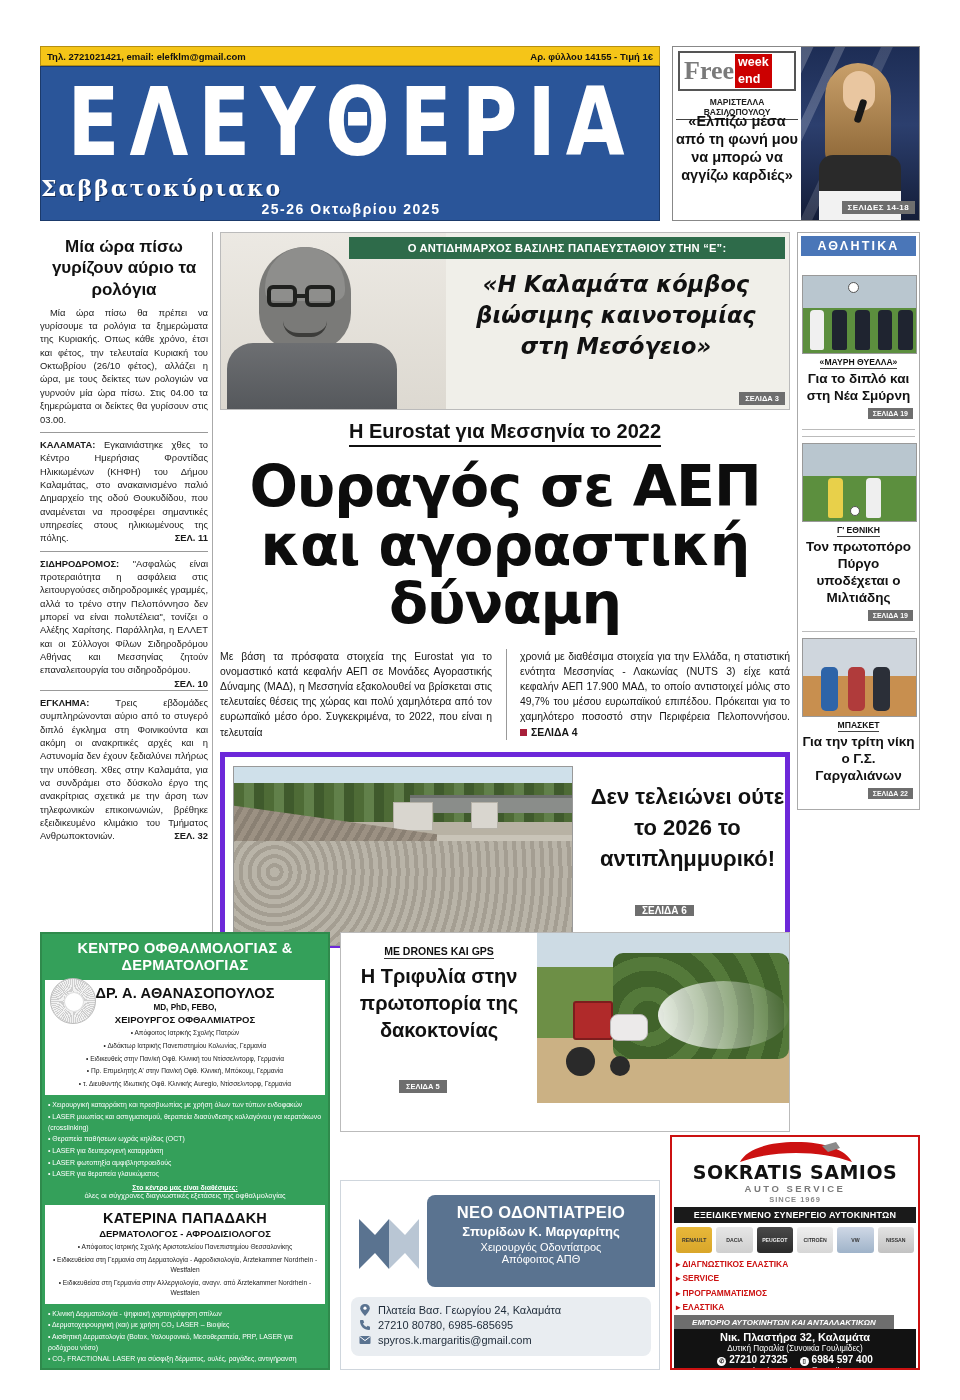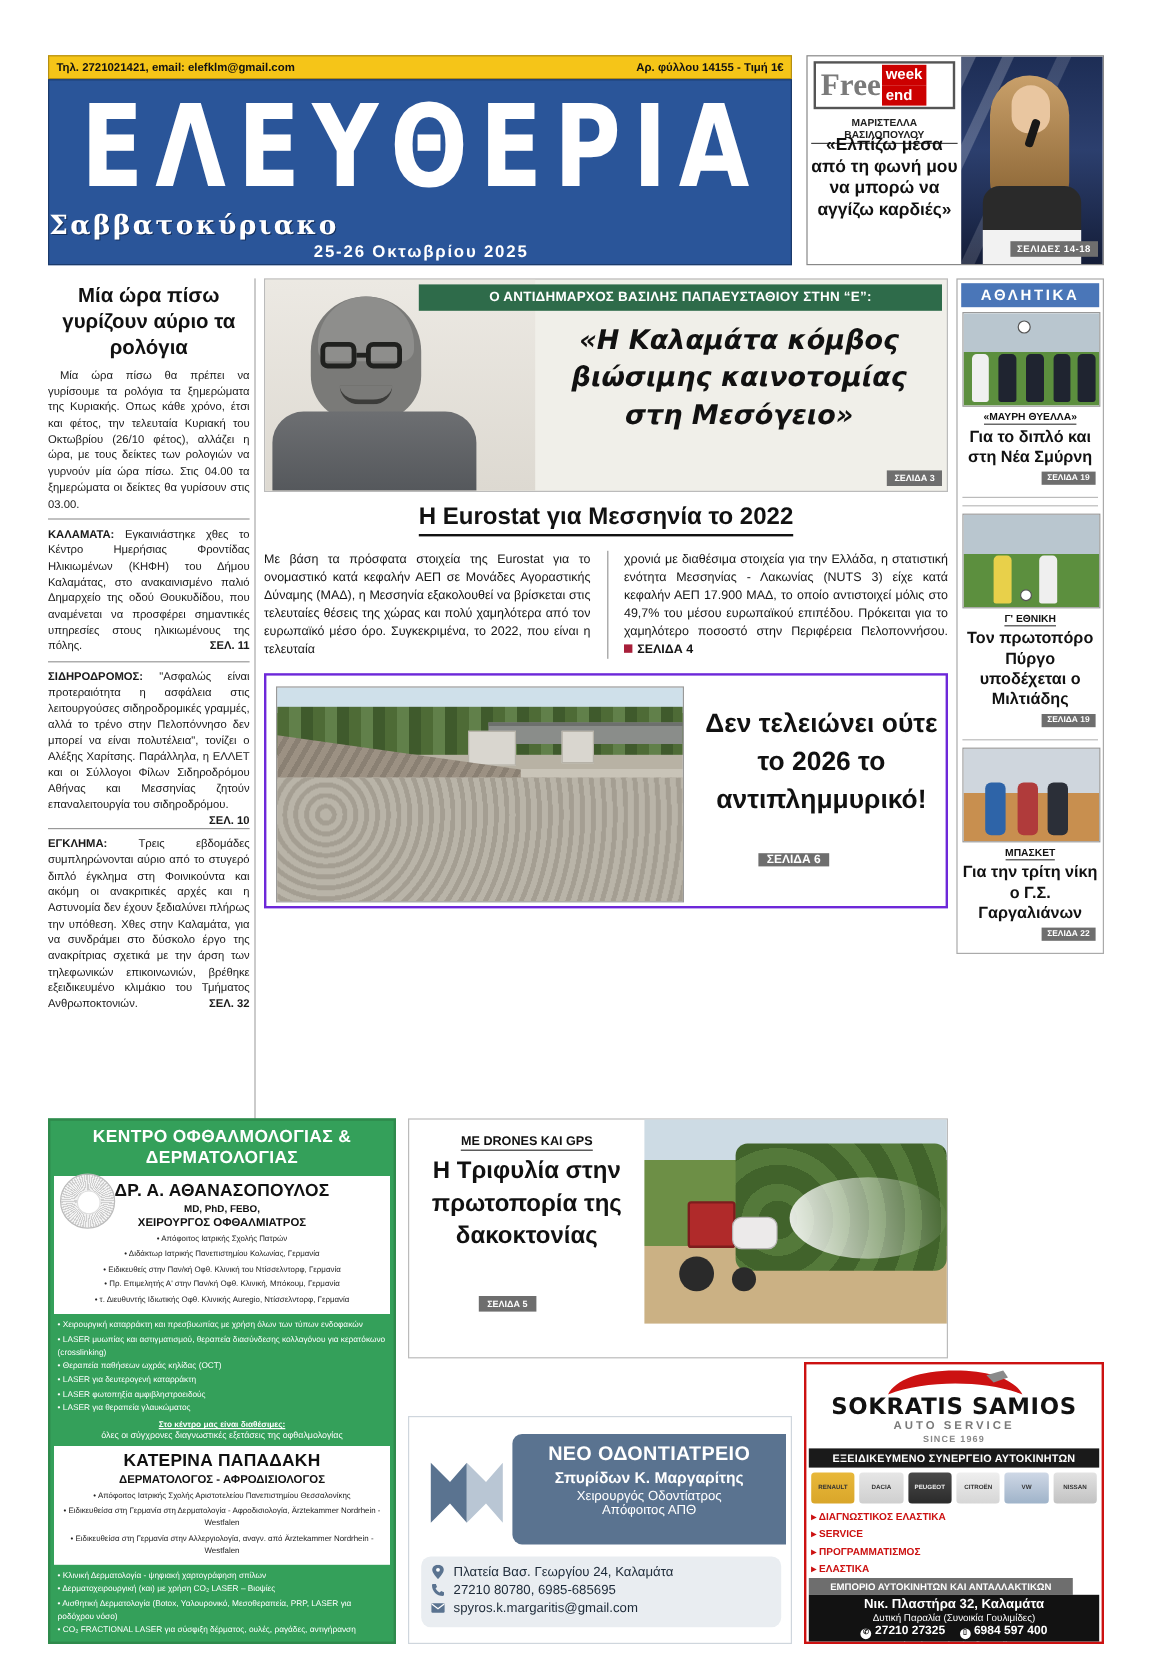--- a/index.html
+++ b/index.html
@@ -188,7 +188,7 @@
   
   .sports { position: absolute; left: 757px; top: 192px; width: 123px; border: 1px solid #aaa; background:#fff; padding: 0 0 4px; }
   .sp-title {
-    margin: 3px 3px 4px; height: 20px; background: #4a76b8; color: #fff;
+    margin: 3px 3px 19px; height: 20px; background: #4a76b8; color: #fff;
     font-size: 12.5px; font-weight: bold; letter-spacing: 2.2px;
     display: flex; align-items: center; justify-content: center;
   }

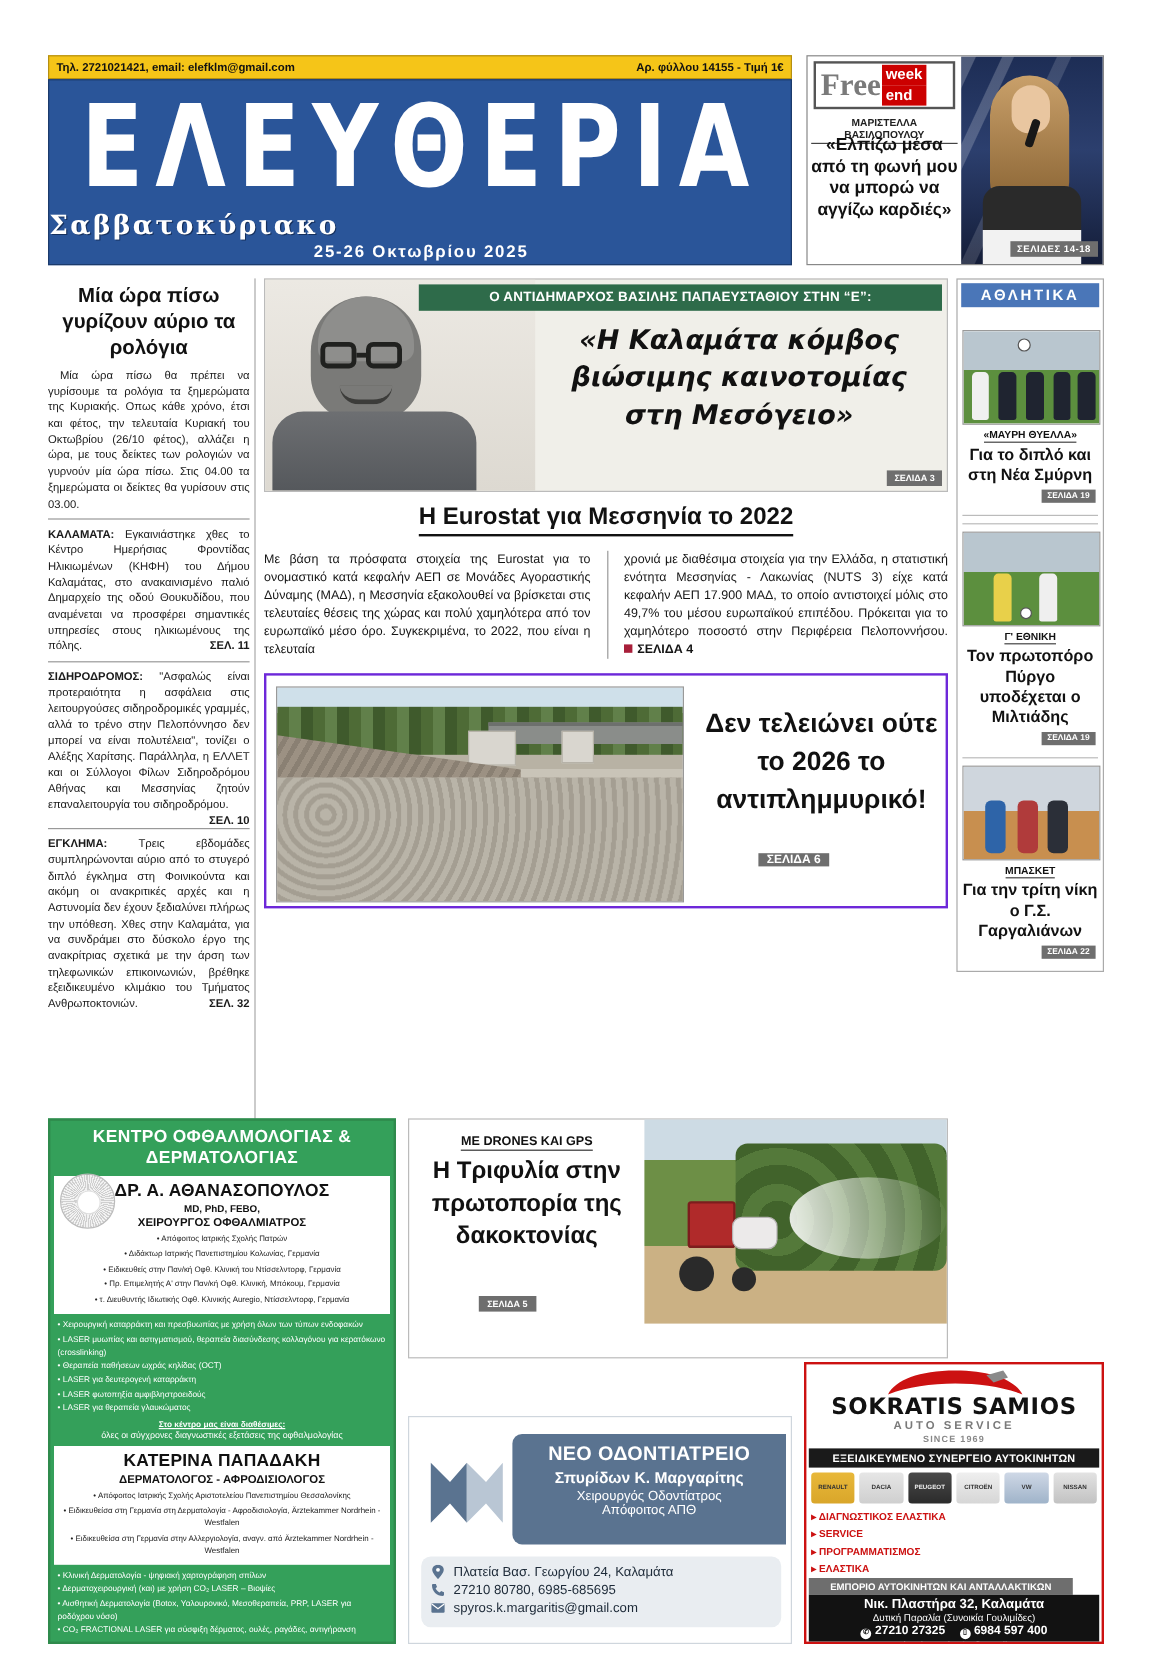--- a/index.html
+++ b/index.html
@@ -382,6 +382,7 @@
 
     <div class="kicker2"><span>Η Eurostat για Μεσσηνία το 2022</span></div>
 
+    <div class="bighead">Ουραγός σε ΑΕΠ και αγοραστική δύναμη</div>
 
     <div class="lede">
       <div class="lede-col">Με βάση τα πρόσφατα στοιχεία της Eurostat για το ονομαστικό κατά κεφαλήν ΑΕΠ σε Μονάδες Αγοραστικής Δύναμης (ΜΑΔ), η Μεσσηνία εξακολουθεί να βρίσκεται στις τελευταίες θέσεις της χώρας και πολύ χαμηλότερα από τον ευρωπαϊκό μέσο όρο. Συγκεκριμένα, το 2022, που είναι η τελευταία</div>

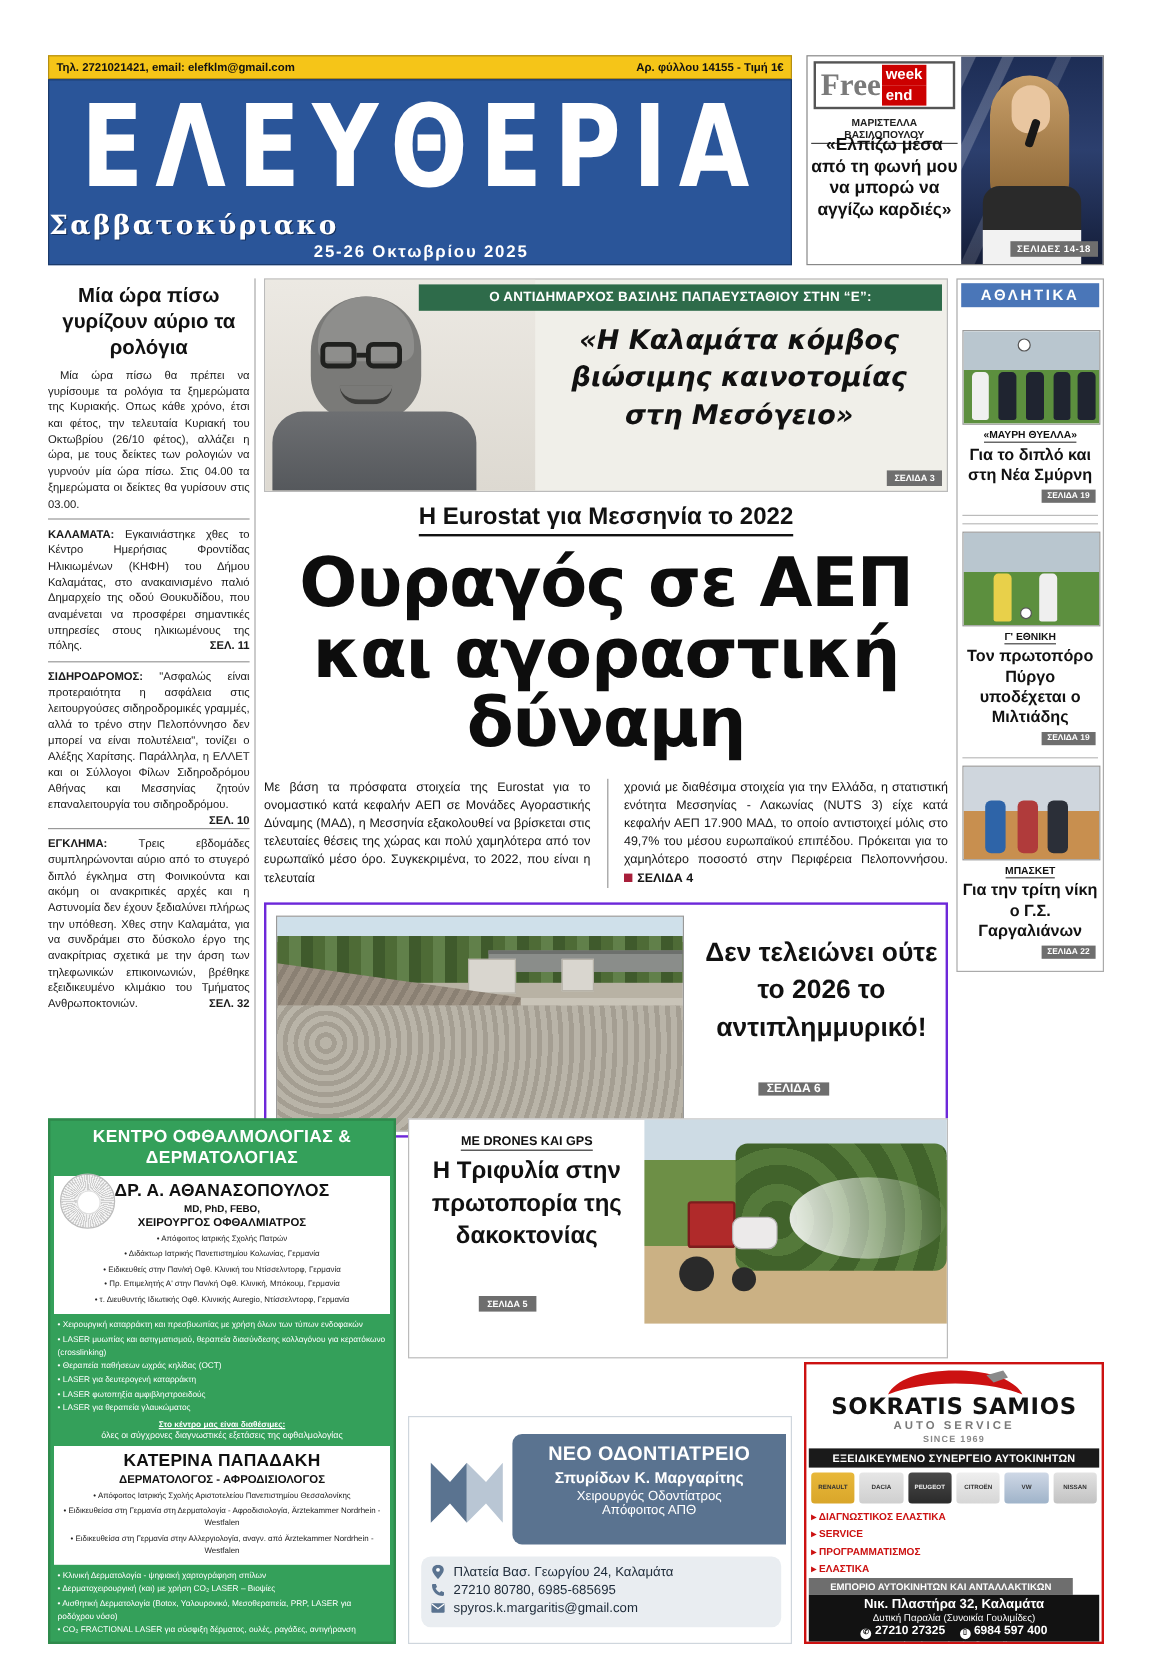--- a/index.html
+++ b/index.html
@@ -161,7 +161,7 @@
 
   
   .flood { position: relative; width: 570px; height: 196px; margin-top: 12px;
-    border: 2px solid #6d28d9; background: #fff; }
+    border: 5px solid #6d28d9; background: #fff; }
   .flood-img { position: absolute; left: 8px; top: 9px; width: 340px; height: 180px;
     border: 1px solid #999; overflow: hidden;
     background: linear-gradient(180deg,#cfe0ea 0 12%, #6f8b4e 12% 26%, #b8b2a4 26% 38%, #c9c4b8 38% 100%); }

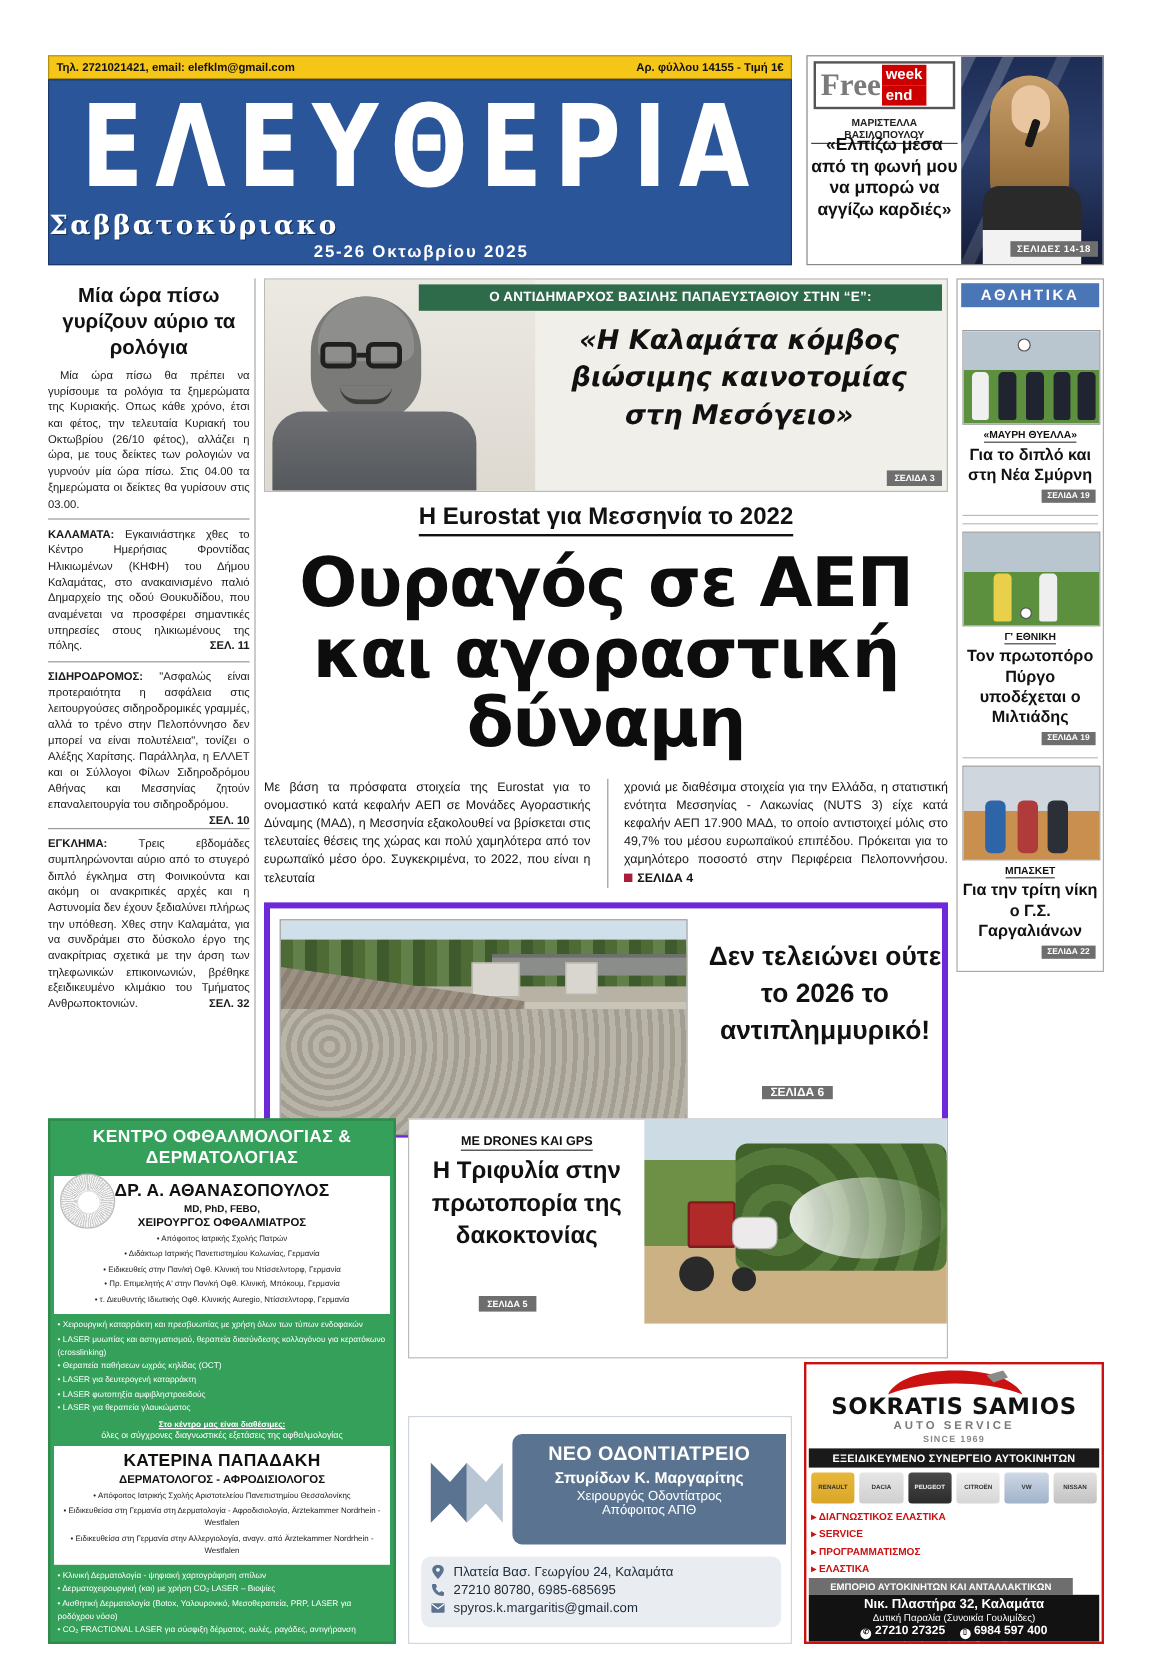--- a/index.html
+++ b/index.html
@@ -292,7 +292,7 @@
   .sk-col { width:50%; font-size:8.4px; font-weight:bold; color:#cc1111; line-height:1.72; }
   .sk-col div::before { content:"▸ "; color:#cc1111; }
   .sk-bar2 { position:absolute; left:2px; top:178px; width:220px; height:14px; background:#6e6e6e;
-    color:#fff; font-size:8px; font-weight:bold; display:flex; align-items:center; justify-content:center; }
+    color:#fff; font-size:8px; font-weight:bold; display:flex; align-items:center; justify-content:center;font-style:italic; }
   .sk-dark { position:absolute; left:2px; top:192px; width:242px; height:40px; background:#121212; color:#fff; }
   .sk-addr { text-align:center; font-size:11px; font-weight:bold; margin-top:2px; }
   .sk-addr2 { text-align:center; font-size:8.2px; margin-top:1px; }

